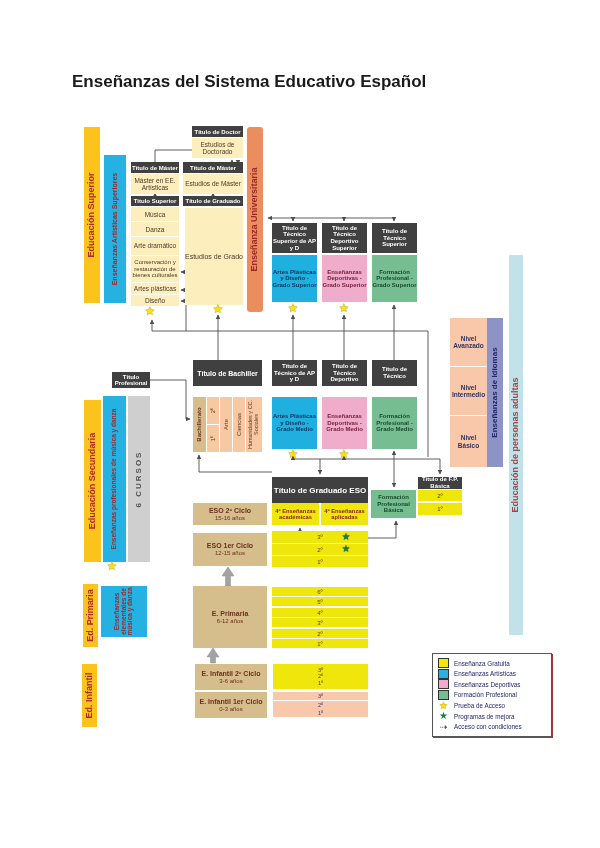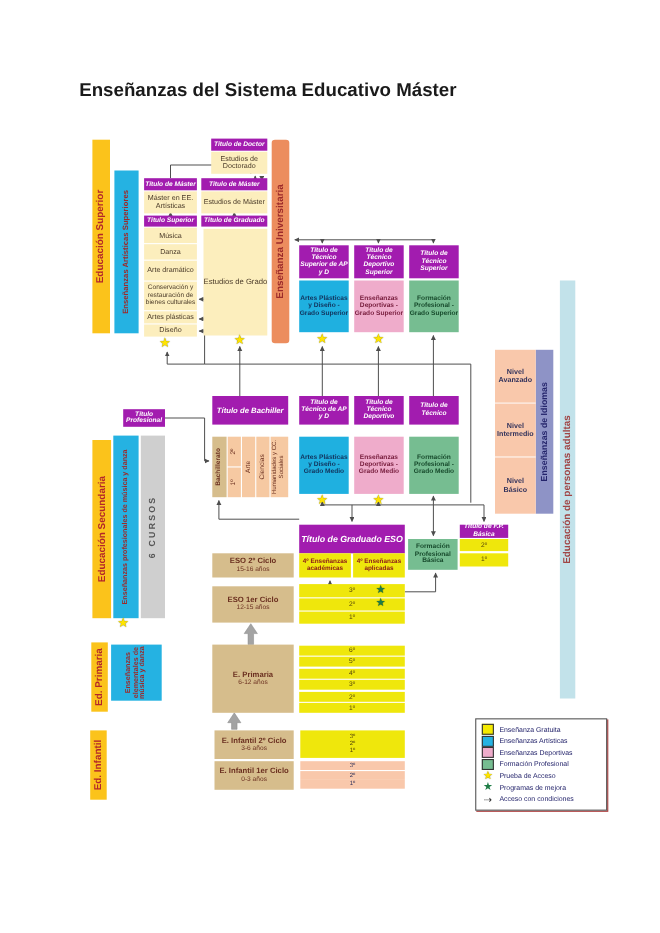--- a/index.html
+++ b/index.html
@@ -52,7 +52,7 @@
 
 <div id="canvas">
 
-  <div class="abs page-title" style="left:72px;top:72px;width:460px;">Enseñanzas del Sistema Educativo Máster</div>
+  <div class="abs page-title" style="left:72px;top:72px;width:460px;">Enseñanzas del Sistema Educativo Español</div>
 
   <svg class="abs" style="left:0;top:0;" width="600" height="848">
     <defs>

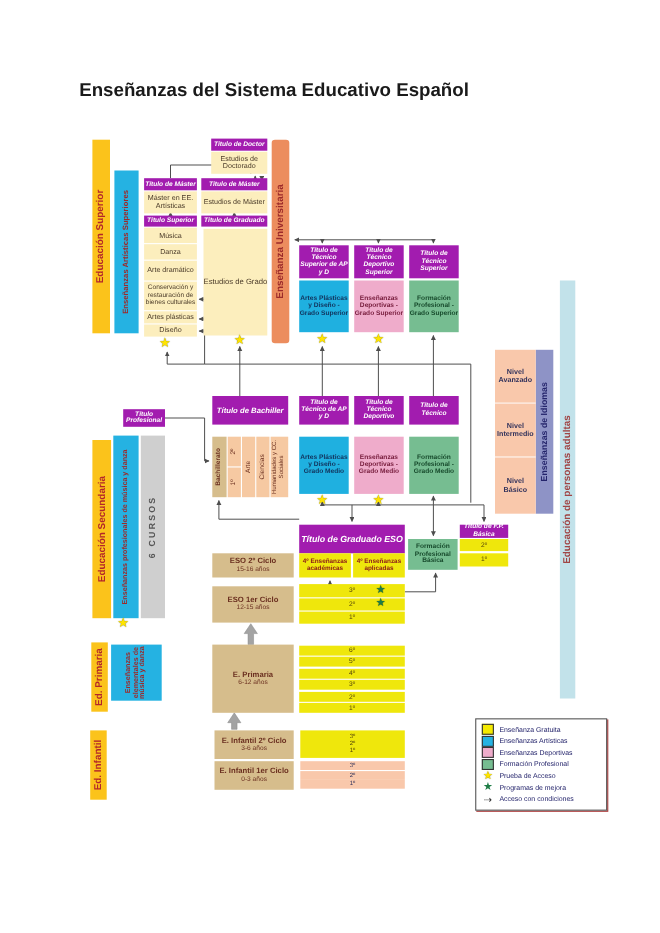--- a/index.html
+++ b/index.html
@@ -17,7 +17,7 @@
   .strip-gray{background:#cfcfcf;color:#555;font-weight:bold;}
   .strip-purple{background:#8e93c6;color:#24246b;font-weight:bold;}
   .strip-ltblue{background:#c2e2ea;color:#a04545;font-weight:bold;}
-  .red{background:#a21caf;color:#fff;font-weight:bold;font-style:italic;}
+  .red{background:#404040;color:#fff;font-weight:bold;}
   .cream{background:#fceebd;color:#4a3a28;}
   .tan{background:#d6bd8c;color:#6b3020;}
   .peach{background:#f6c9a2;color:#6b3020;}

